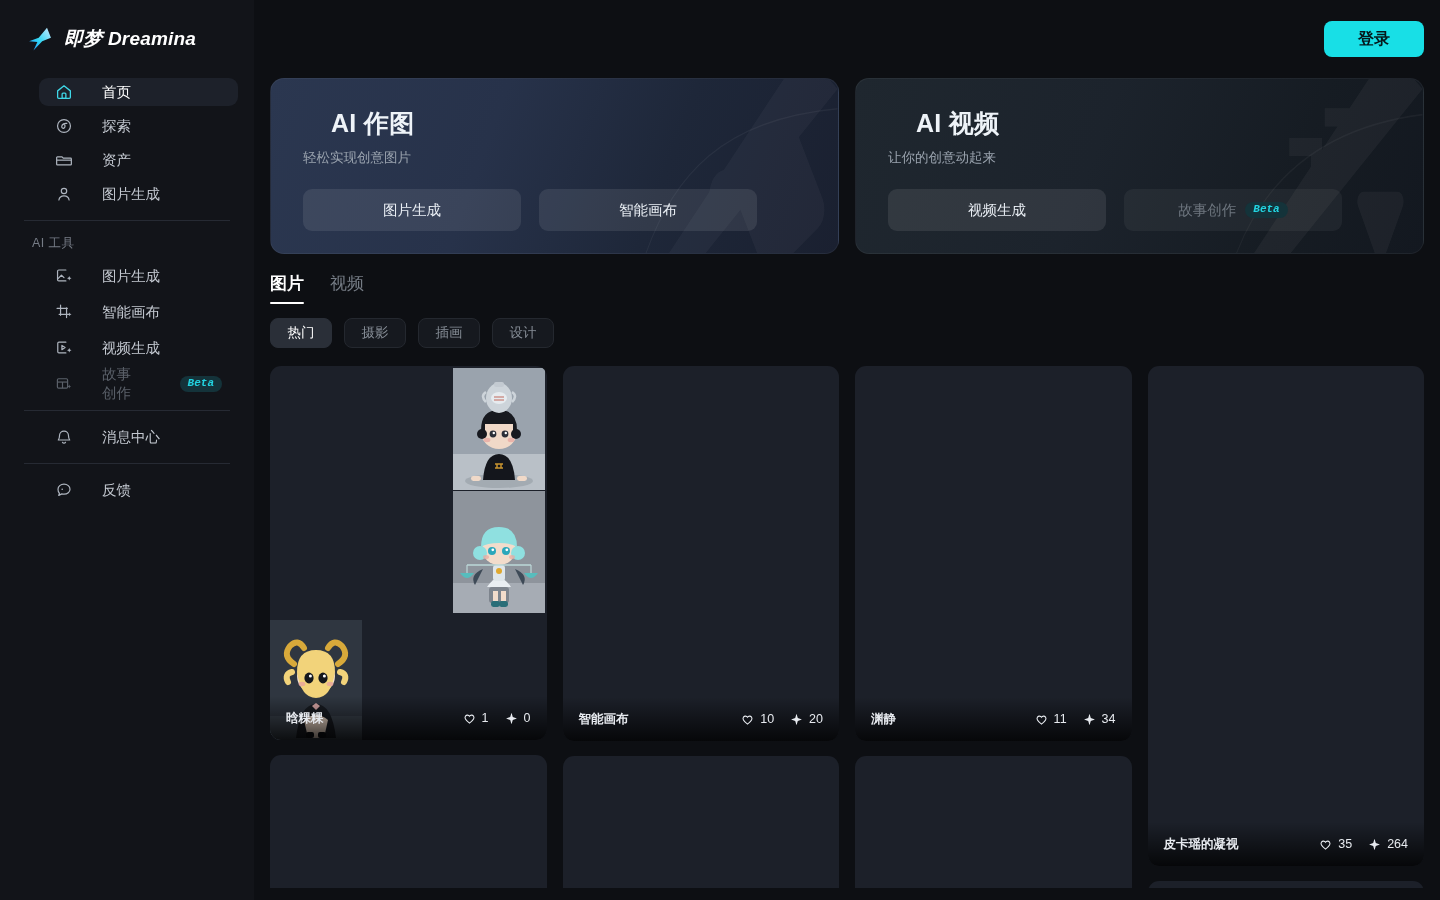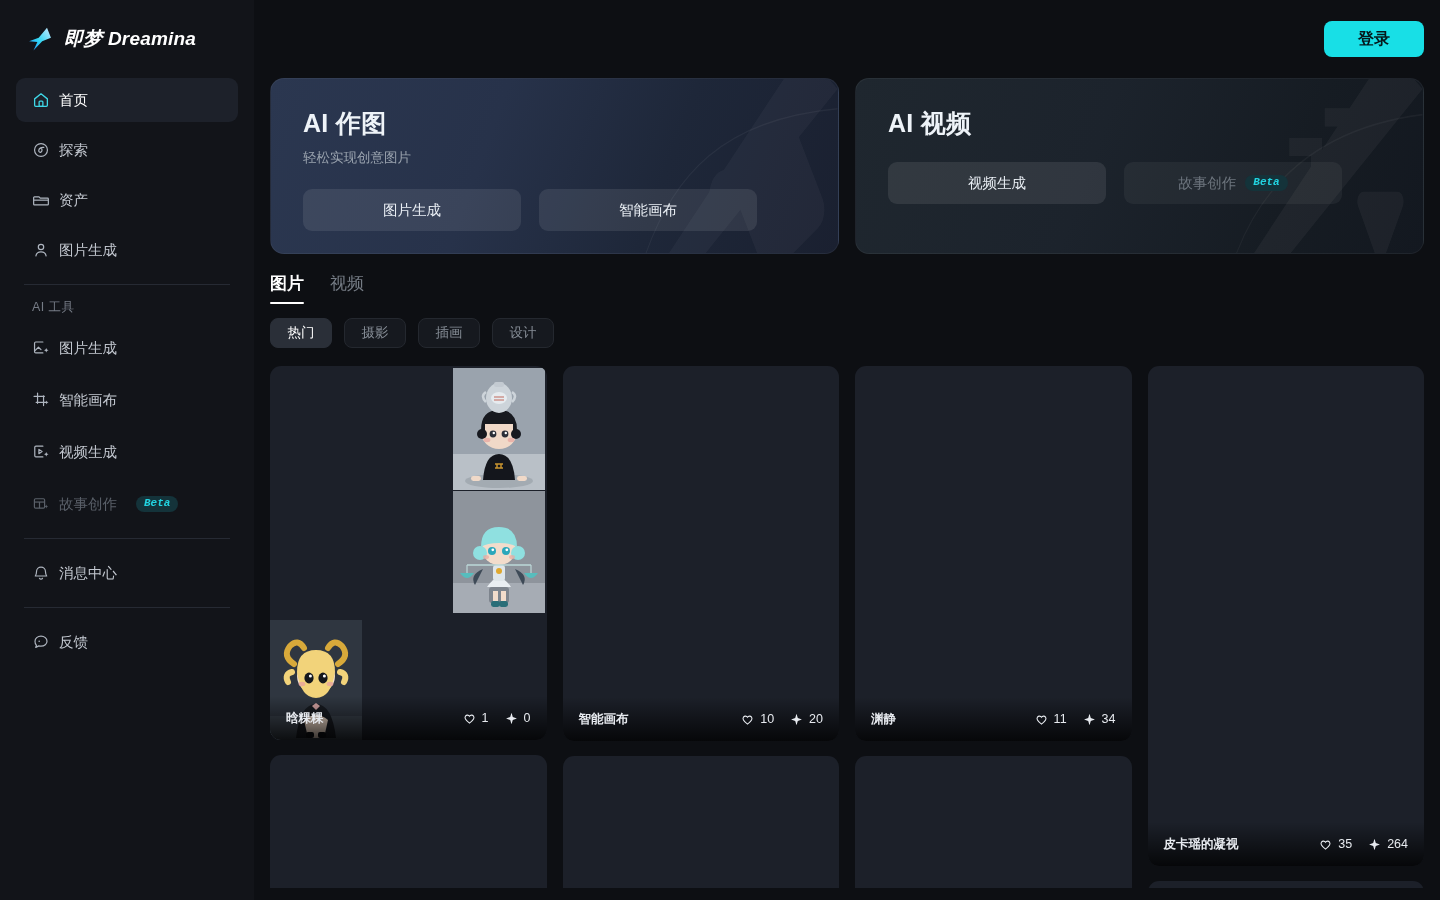--- a/index.html
+++ b/index.html
@@ -34,10 +34,10 @@
   }
 
   .nav-item {
-    height: 44px; display: flex; align-items: center; gap: 9px;
+    height: 28px; display: flex; align-items: center; gap: 29px;
     padding: 0 16px; border-radius: 9px;
     color: #c3c8d0; font-size: 14.5px;
-    cursor: pointer; margin-bottom: 6px;
+    cursor: pointer; margin-bottom: 6px; margin-left: 23px;
   }
   .nav-item .ico { width: 18px; height: 18px; flex: 0 0 18px; display:block; }
   .nav-item.active { background: #1d212a; color: #ffffff; }

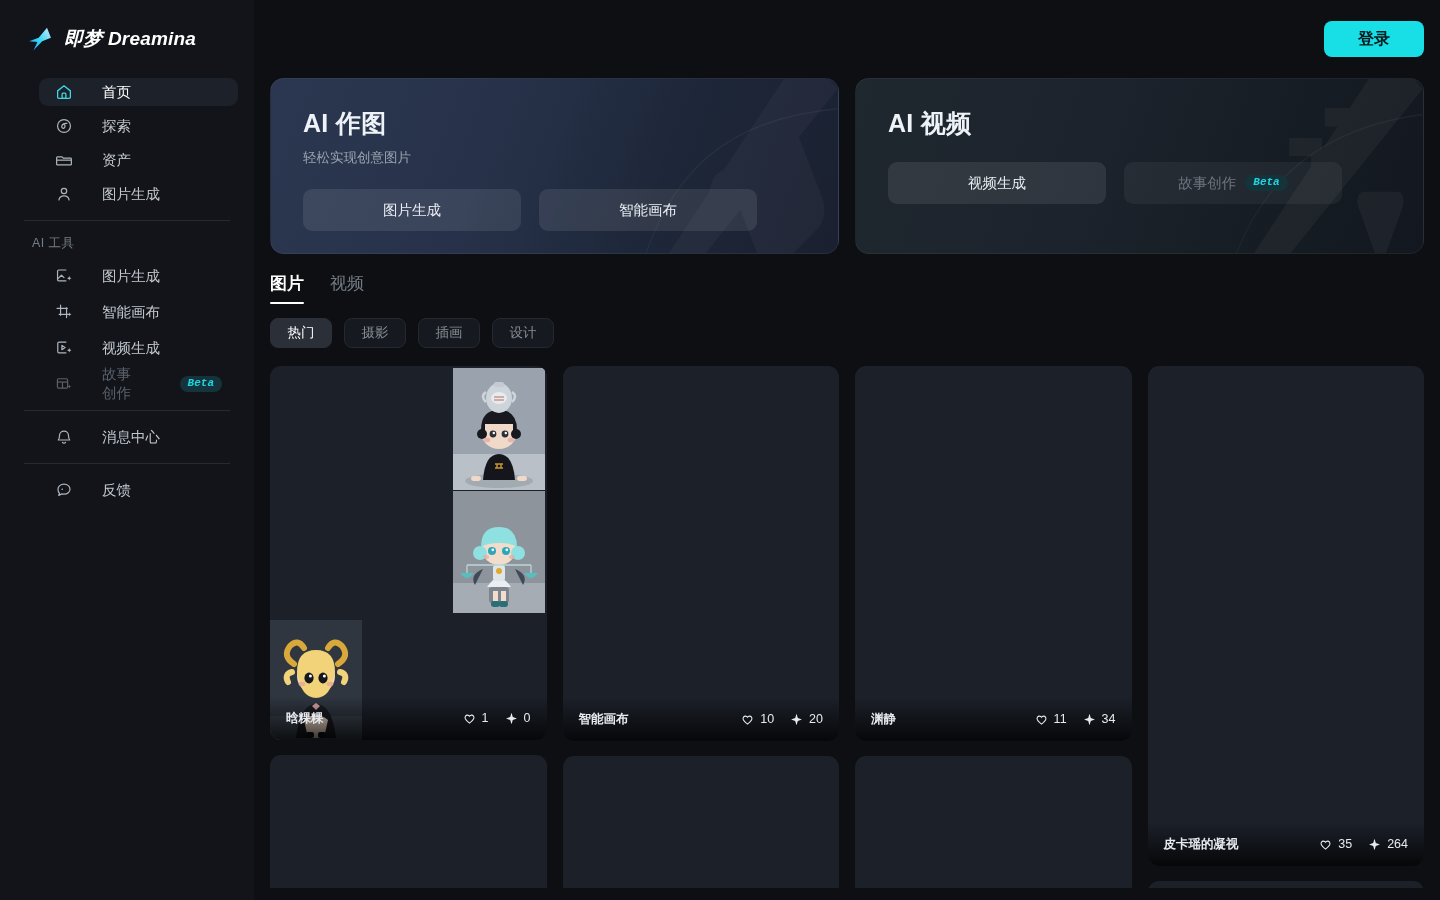--- a/index.html
+++ b/index.html
@@ -94,7 +94,7 @@
   .banner .deco { position: absolute; inset: 0; pointer-events: none; }
   .banner h2 {
     font-size: 25px; font-weight: bold; letter-spacing: .3px;
-    color: #eef3f8; position: relative; z-index: 2;
+    color: #eef3f8; position: relative; z-index: 2; margin-left: 28px;
   }
   .banner .sub {
     font-size: 13.5px; color: #9aa3ae; margin-top: 9px;

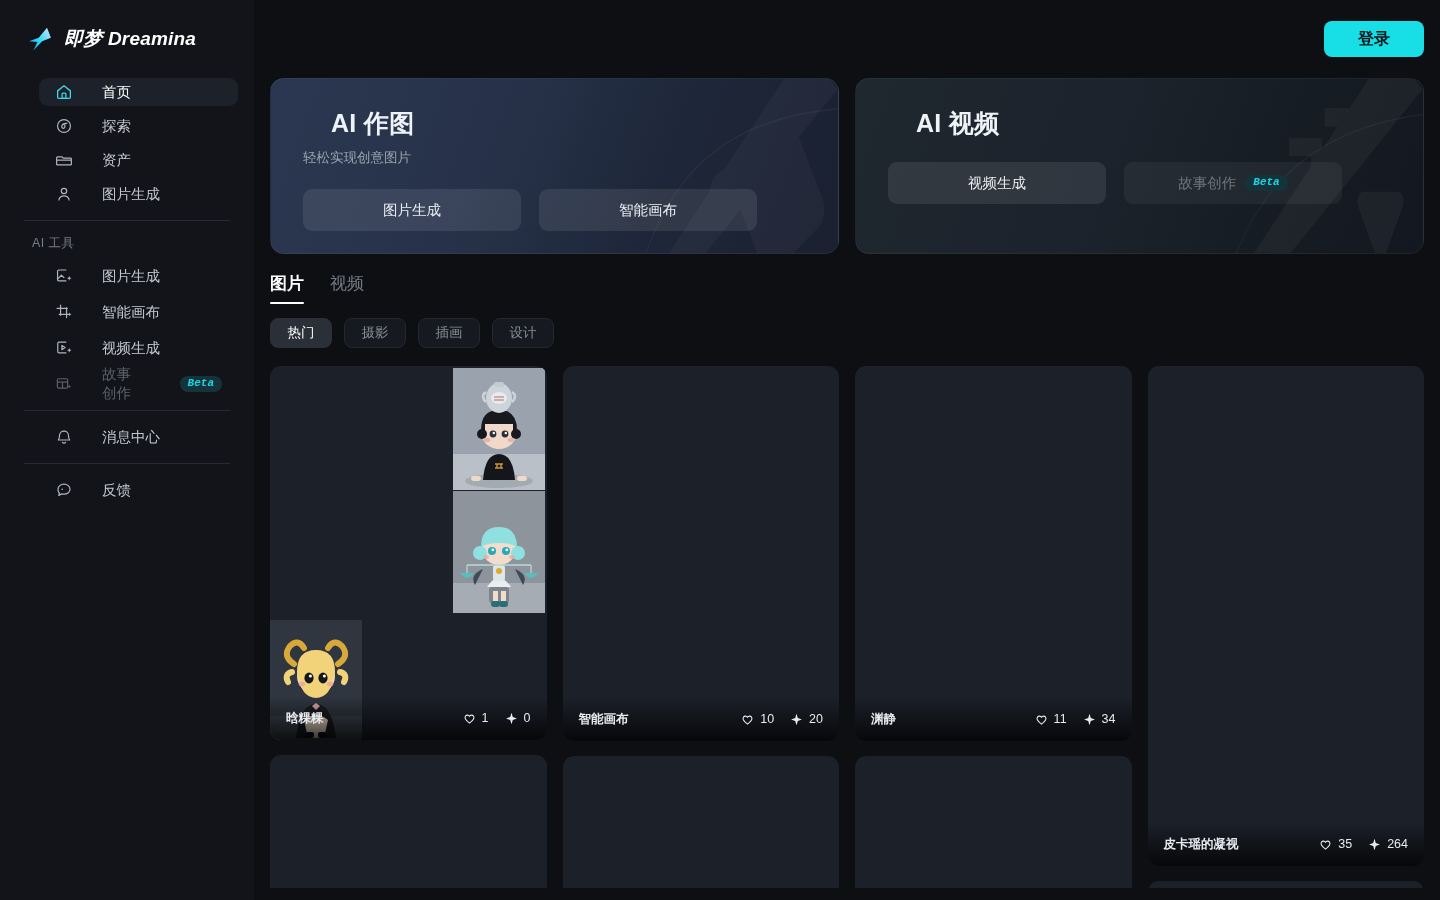--- a/index.html
+++ b/index.html
@@ -354,6 +354,7 @@
           </svg>
         </div>
         <h2>AI 视频</h2>
+        <div class="sub">让你的创意动起来</div>
         <div class="btn-row">
           <button class="banner-btn">
             <span>视频生成</span>

